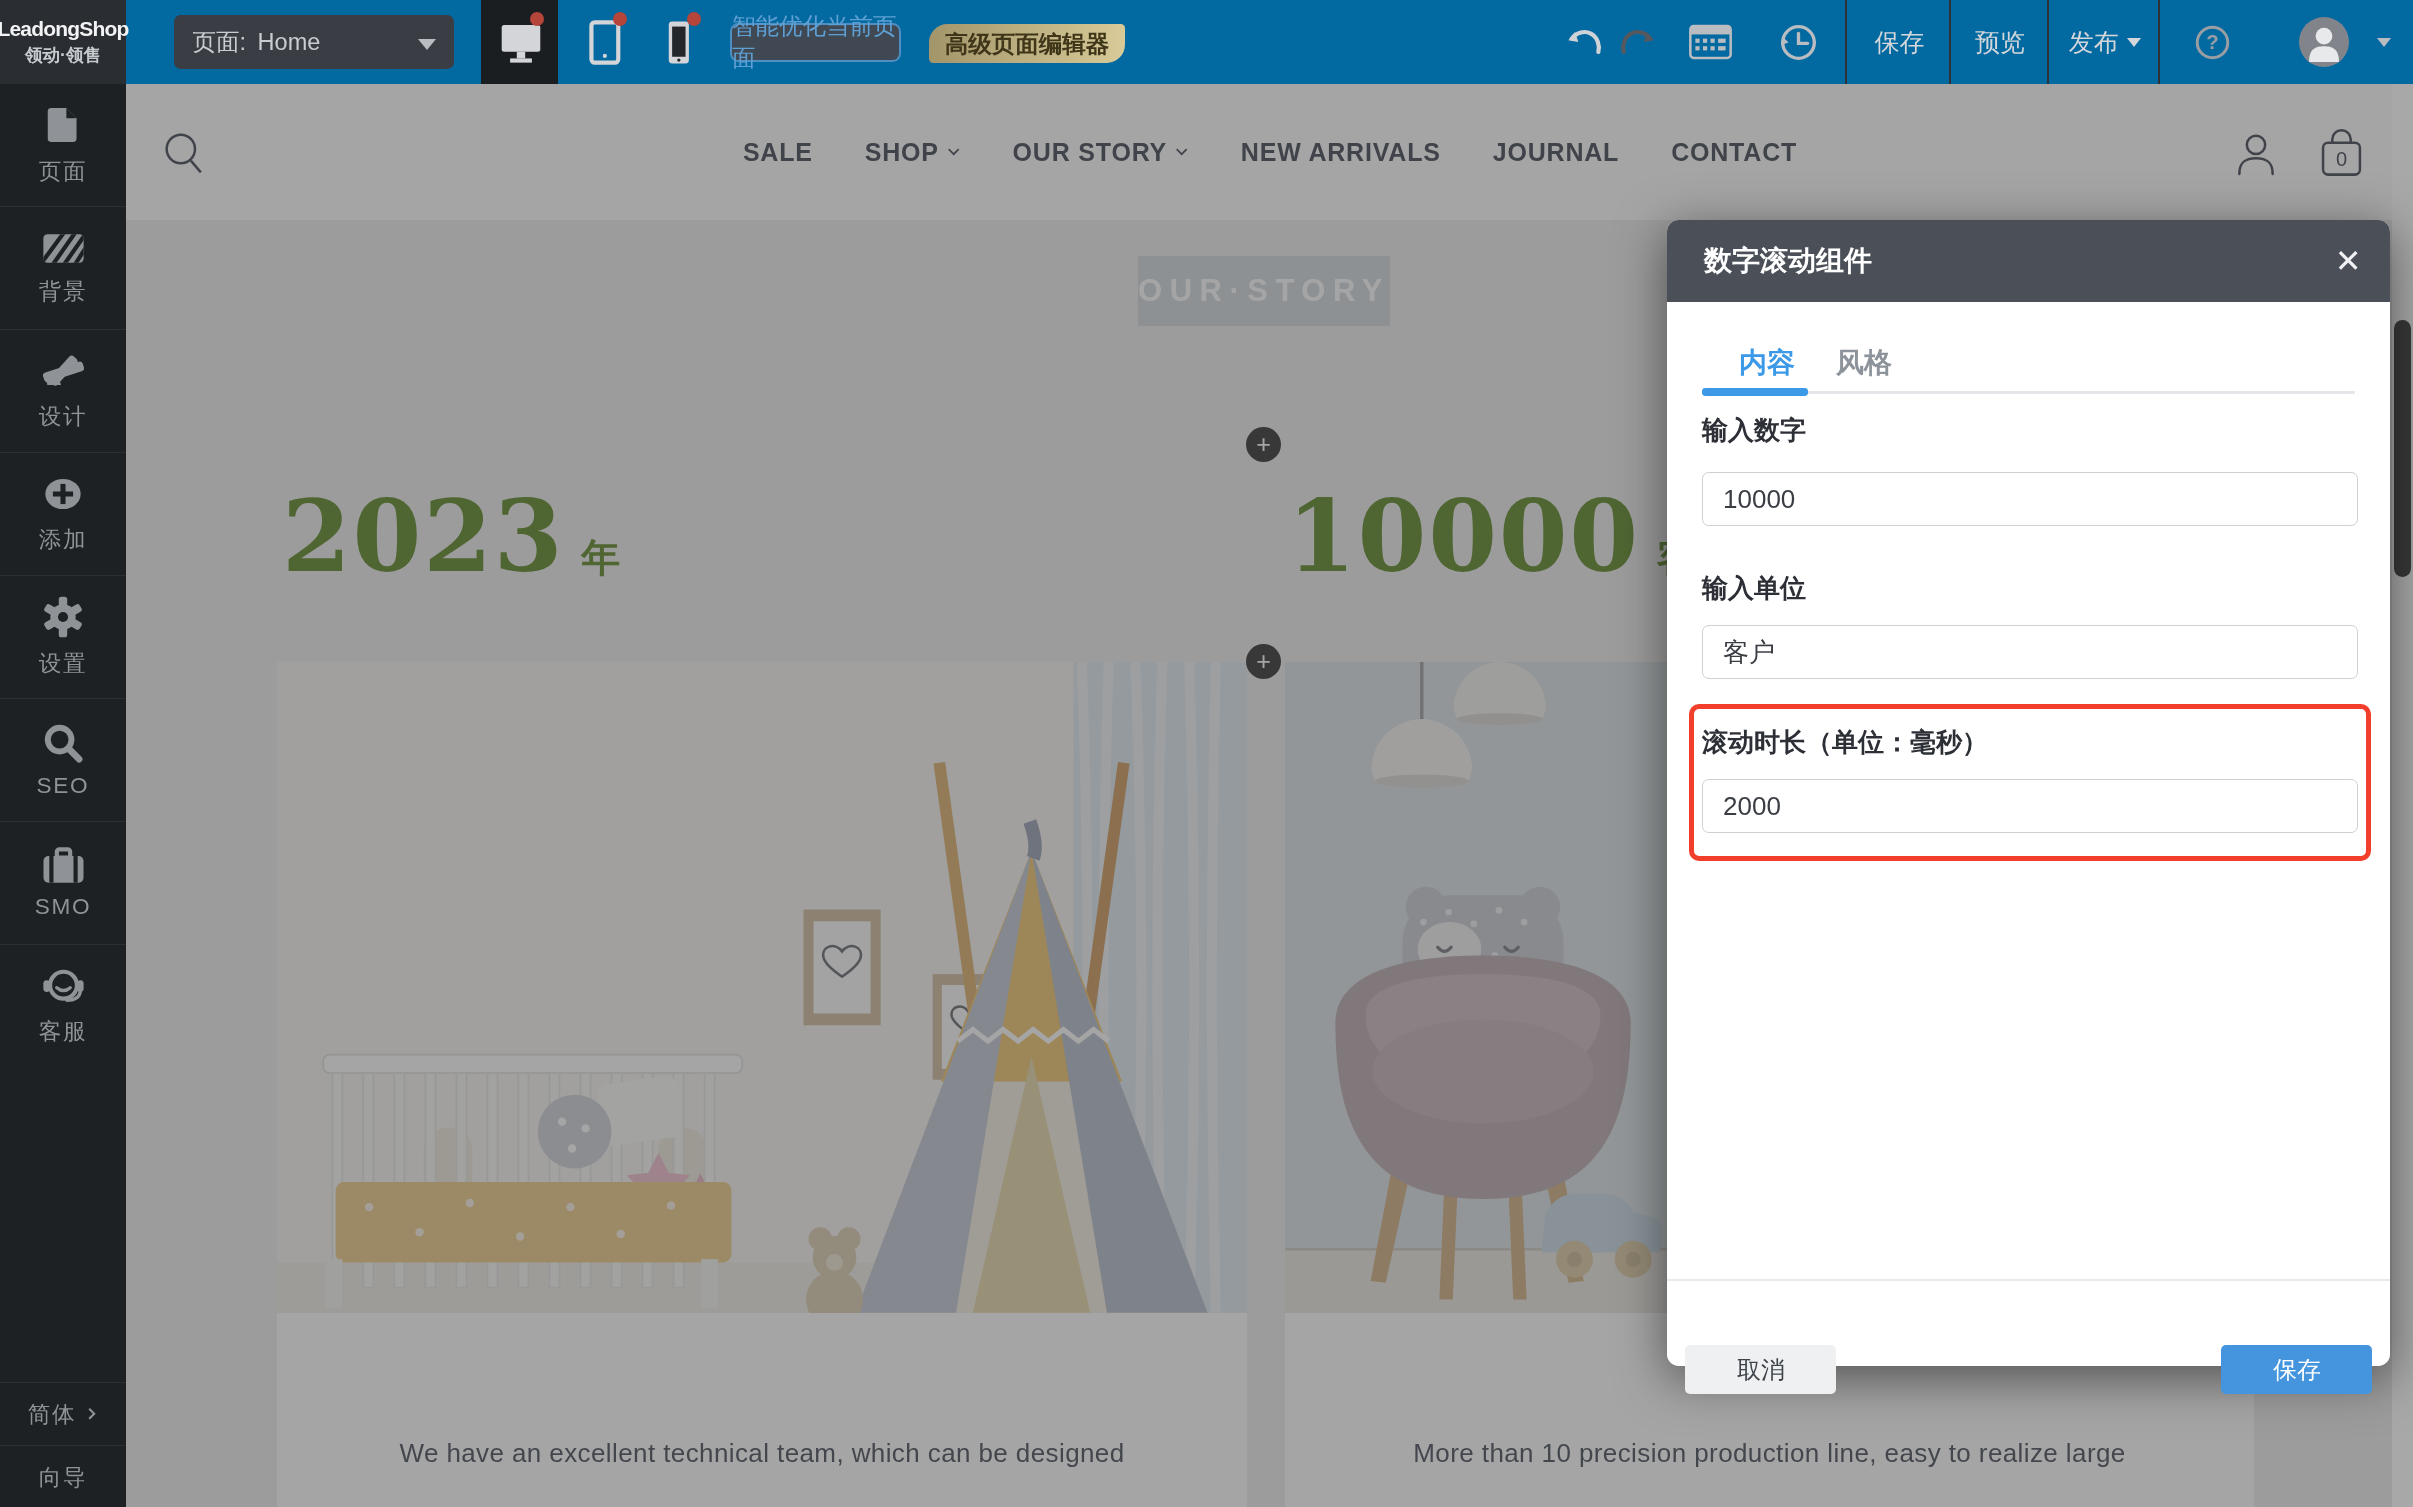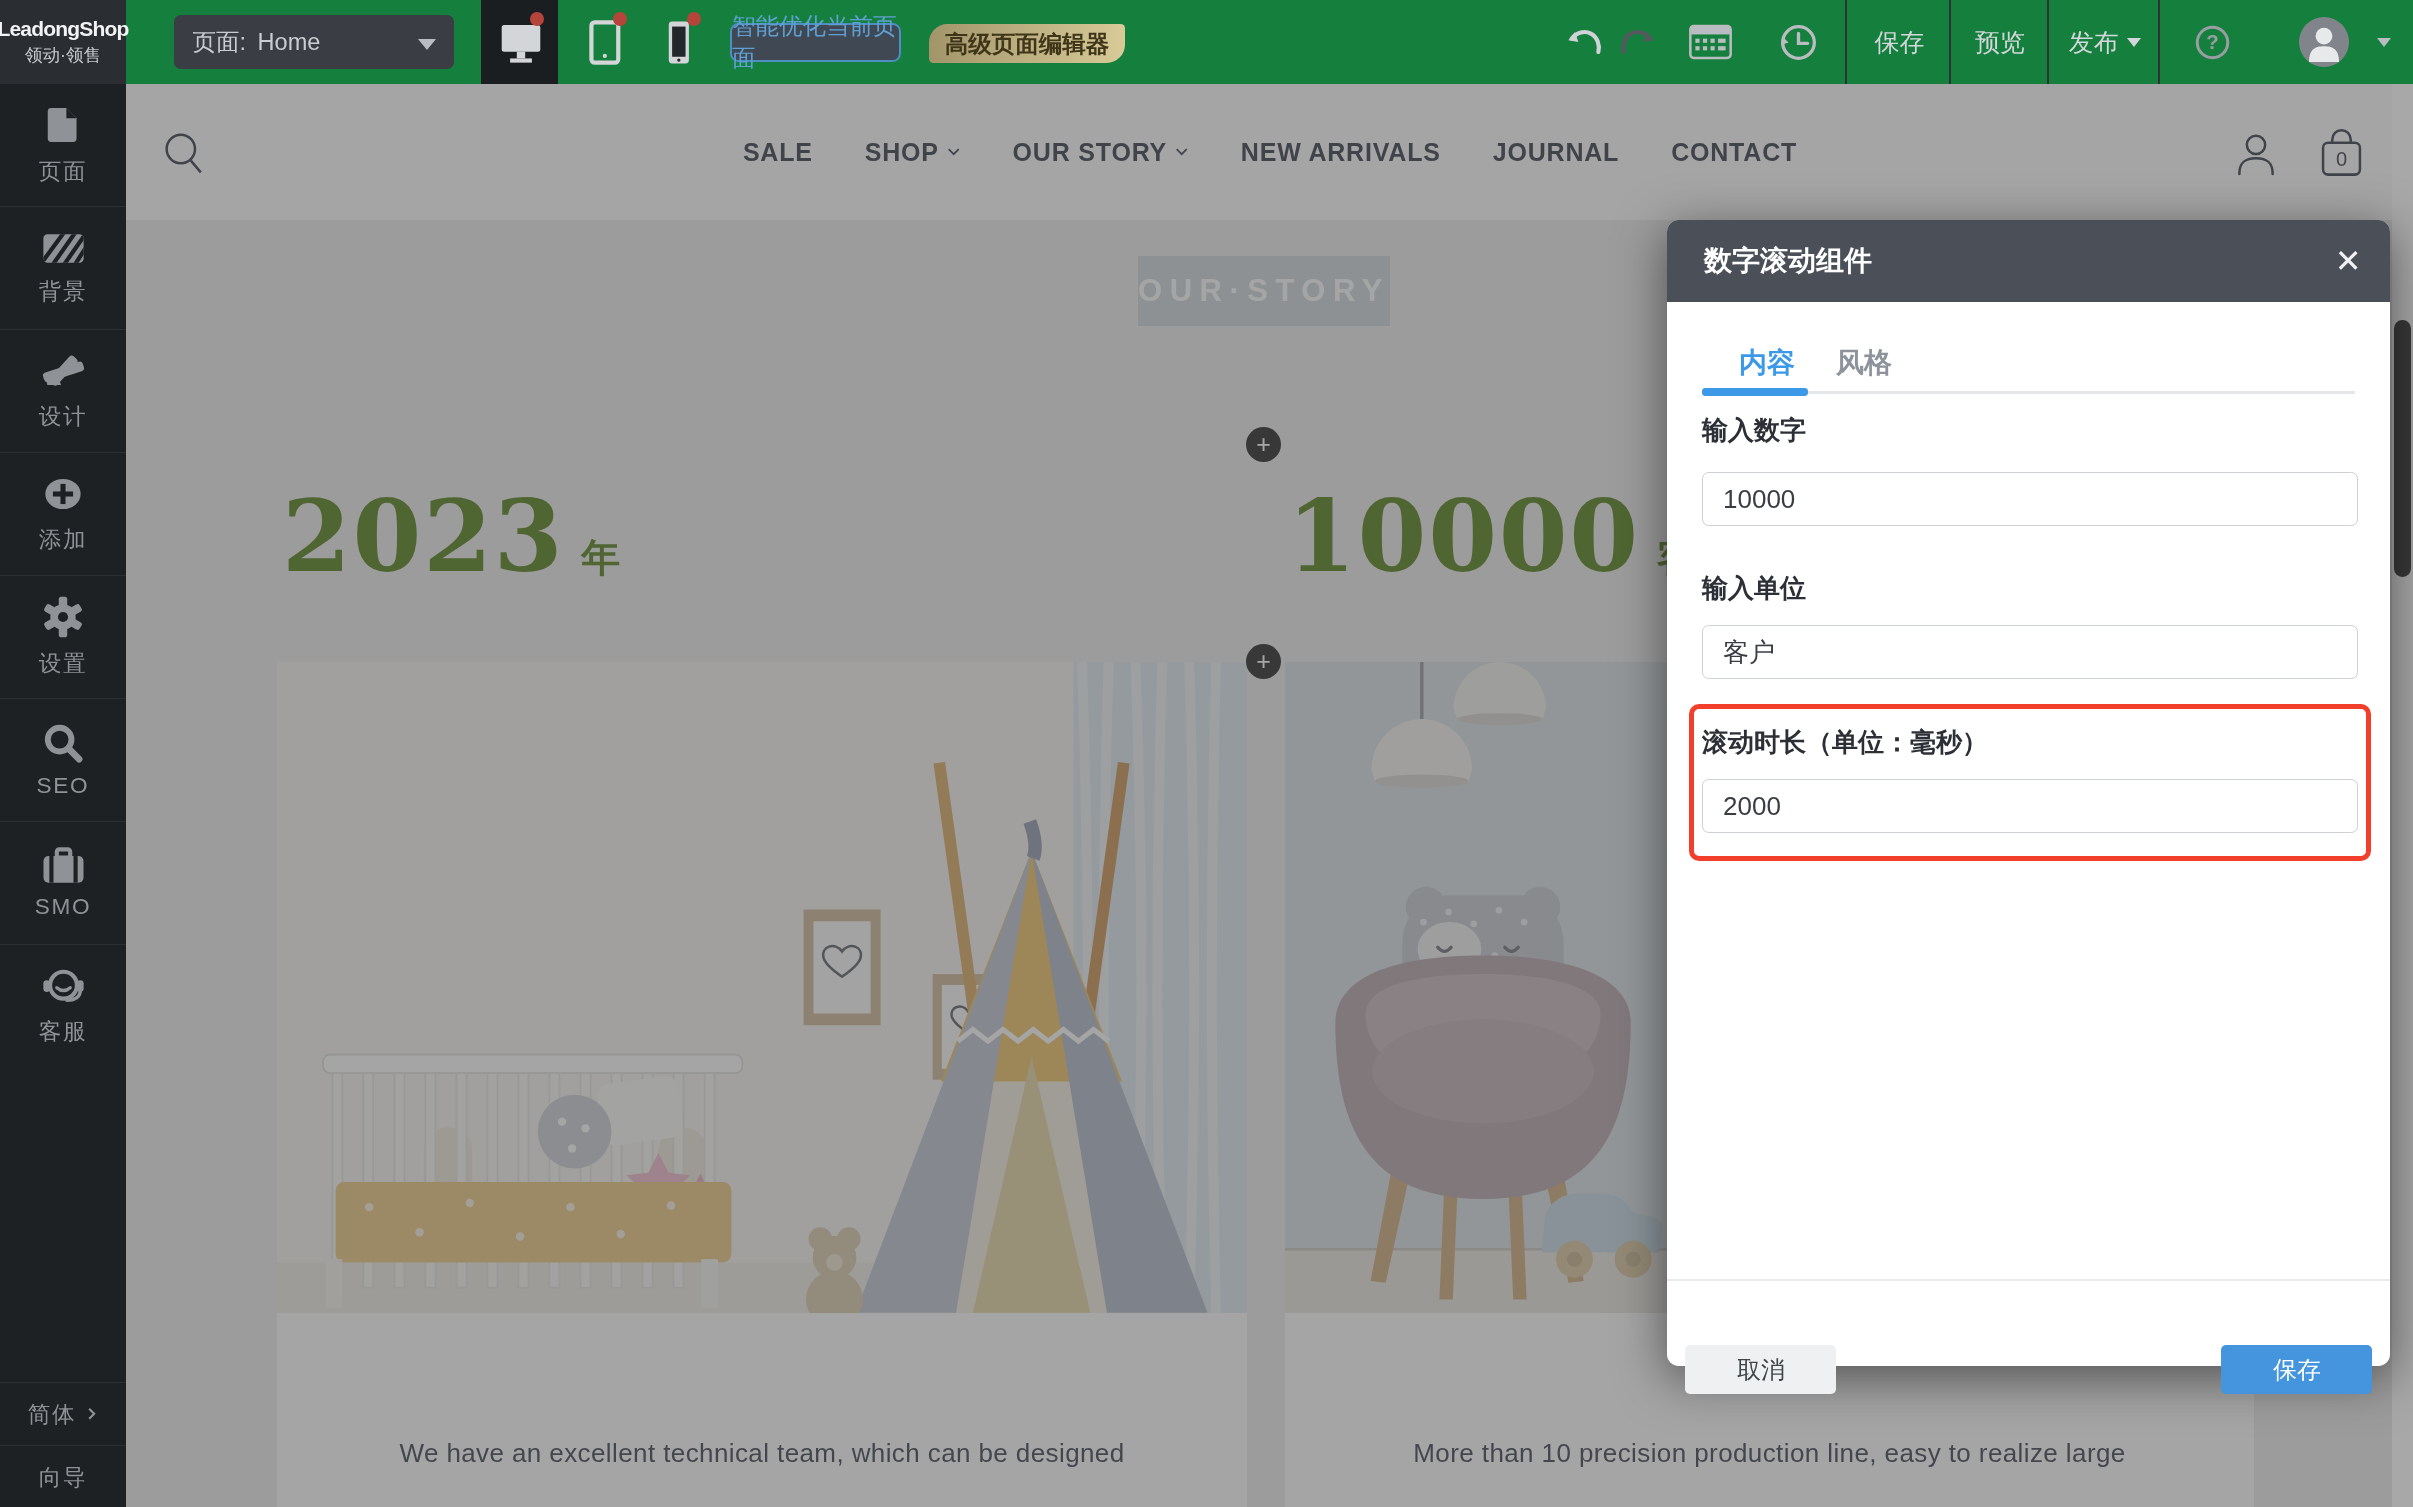--- a/index.html
+++ b/index.html
@@ -8,7 +8,7 @@
   .abs{position:absolute;}
 
   
-  #topbar{position:absolute;left:0;top:0;width:2413px;height:84px;background:#15803d;z-index:40;}
+  #topbar{position:absolute;left:0;top:0;width:2413px;height:84px;background:#0369a1;z-index:40;}
   #logo{position:absolute;left:0;top:0;width:126px;height:84px;background:#2a2d31;
         display:flex;flex-direction:column;align-items:center;justify-content:center;gap:1.7px;}
   #logo .l1{color:#f2f3f4;font-size:21px;font-weight:700;letter-spacing:-0.8px;}

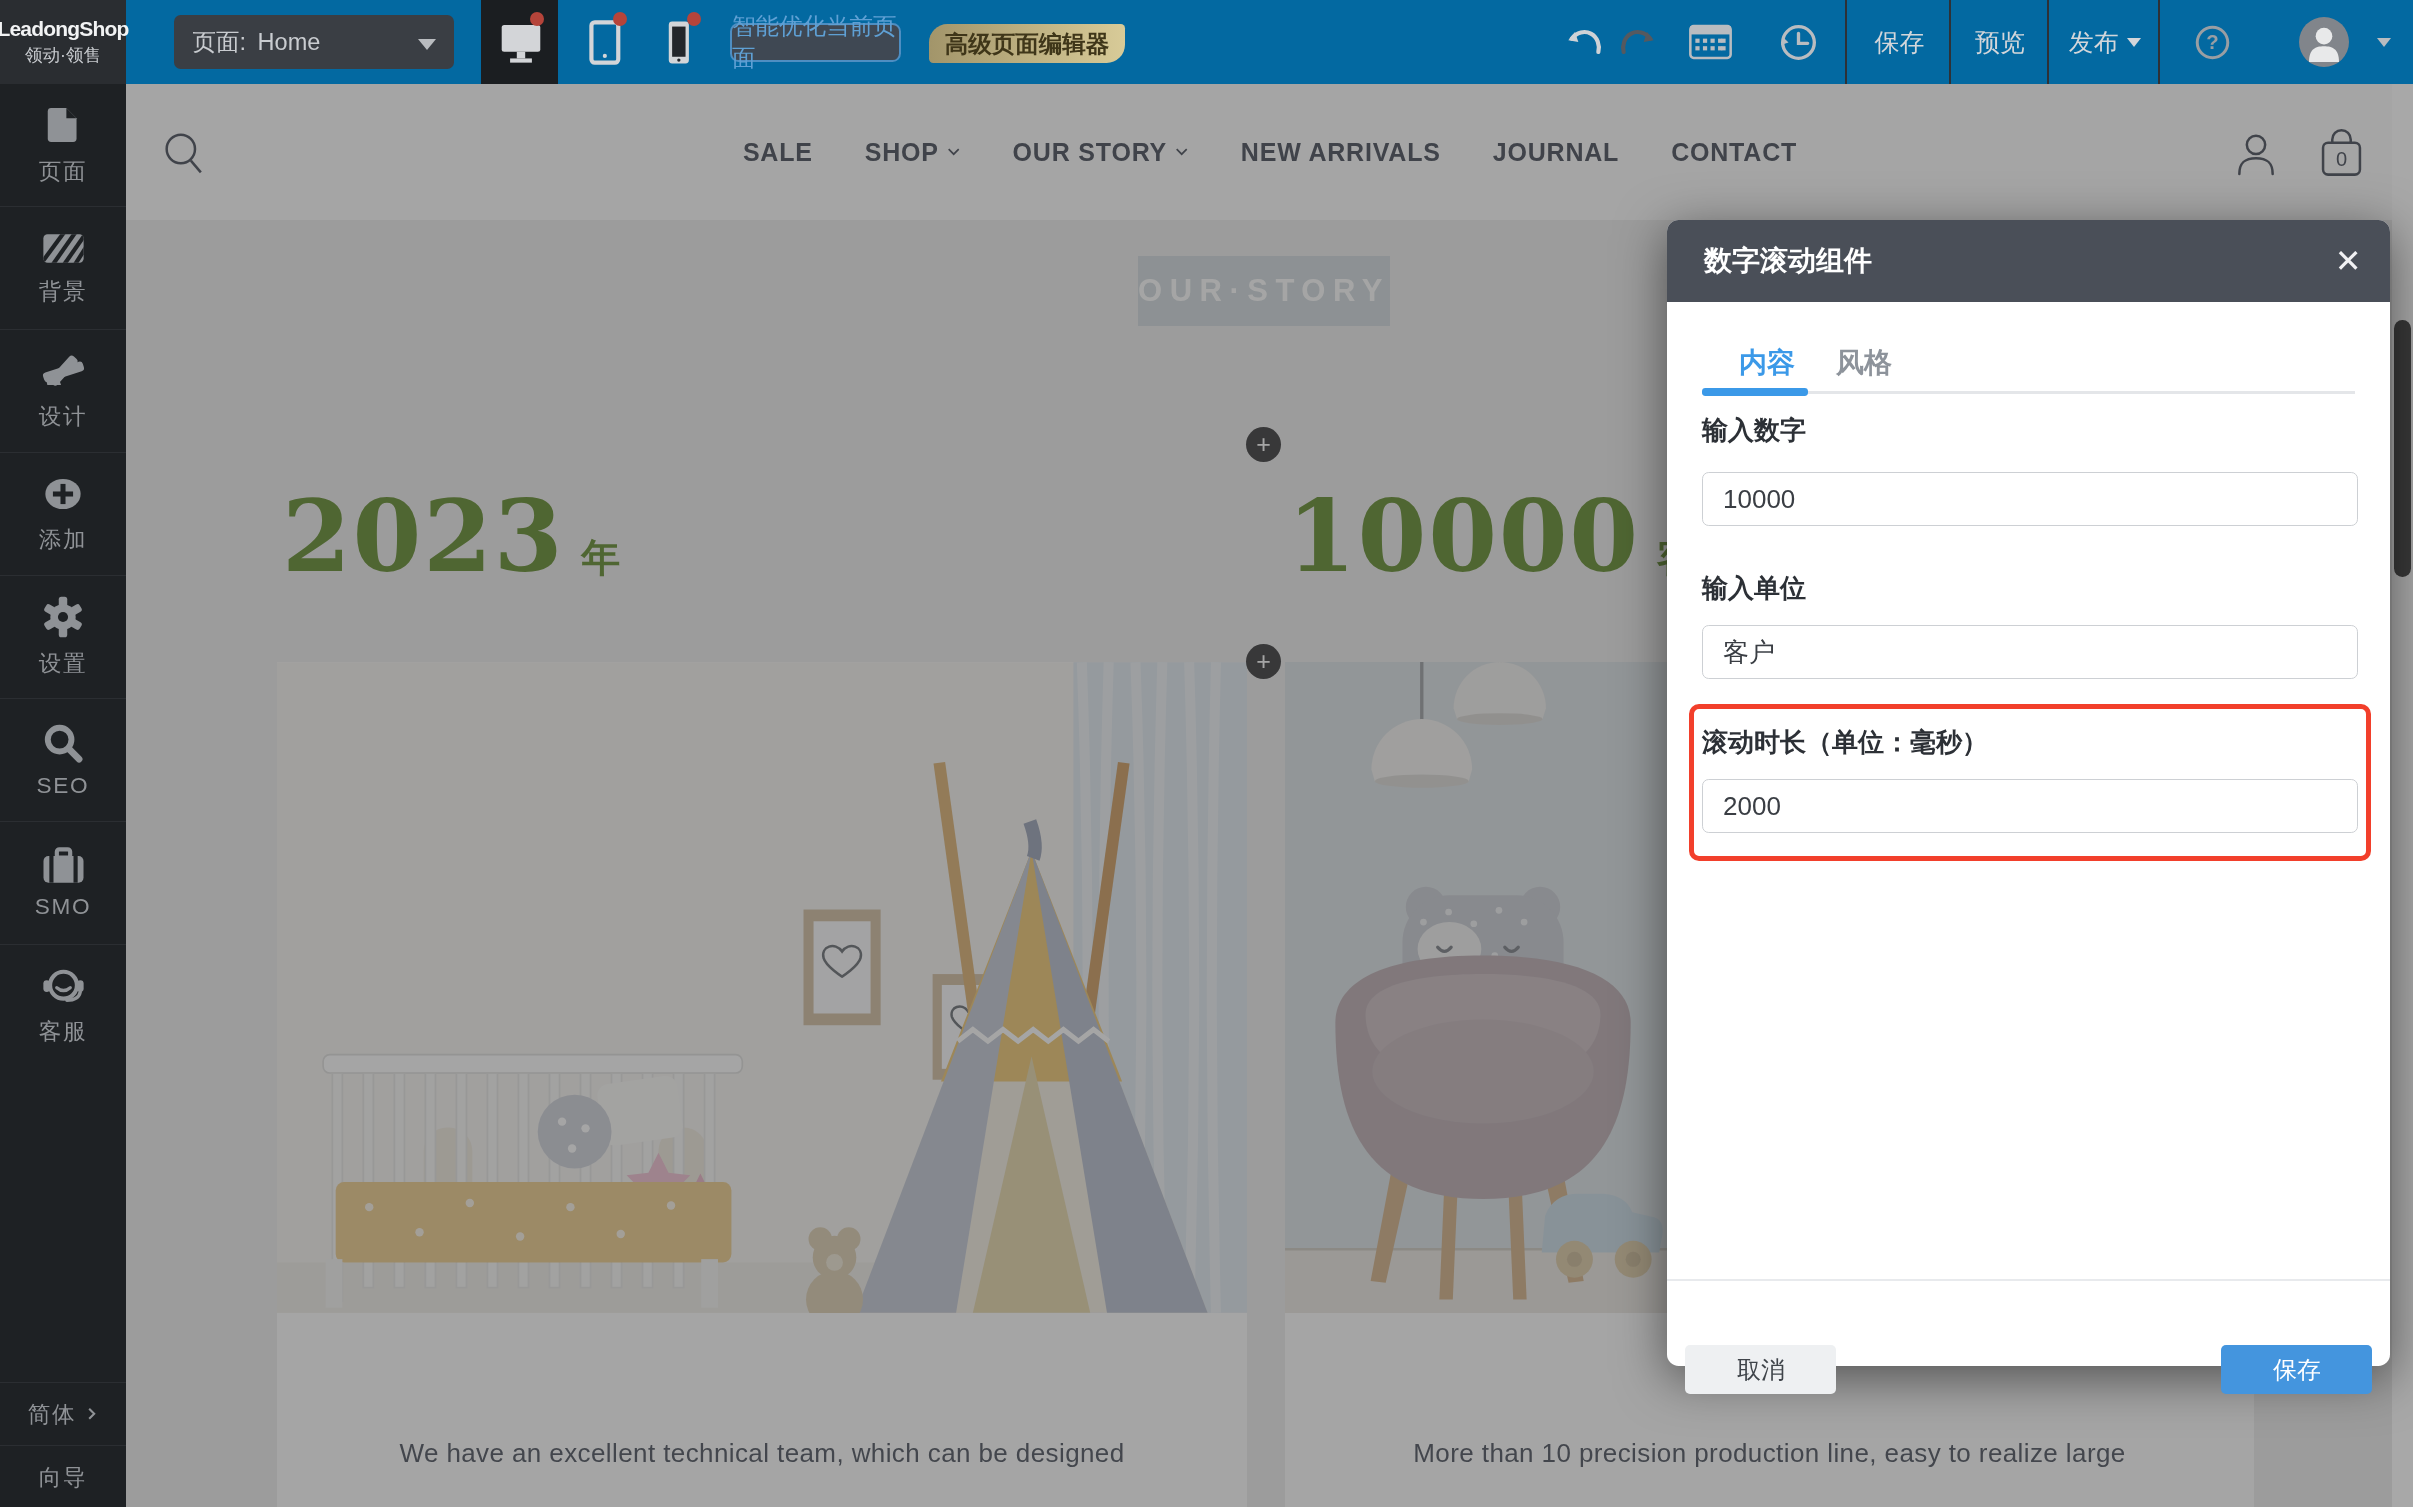--- a/index.html
+++ b/index.html
@@ -12,7 +12,7 @@
   #logo{position:absolute;left:0;top:0;width:126px;height:84px;background:#2a2d31;
         display:flex;flex-direction:column;align-items:center;justify-content:center;gap:1.7px;}
   #logo .l1{color:#f2f3f4;font-size:21px;font-weight:700;letter-spacing:-0.8px;}
-  #logo .l2{color:#c7cace;font-size:17.6px;font-weight:400;}
+  #logo .l2{color:#c7cace;font-size:17.6px;font-weight:700;}
   #page-select{position:absolute;left:174px;top:15px;width:280px;height:54px;background:#3a3e44;border-radius:6.7px;
         display:flex;align-items:center;padding:0 18.4px;box-sizing:border-box;color:#c9ccd0;font-size:23.5px;gap:11.7px;cursor:pointer;}
   #page-select .caret{margin-left:auto;}

